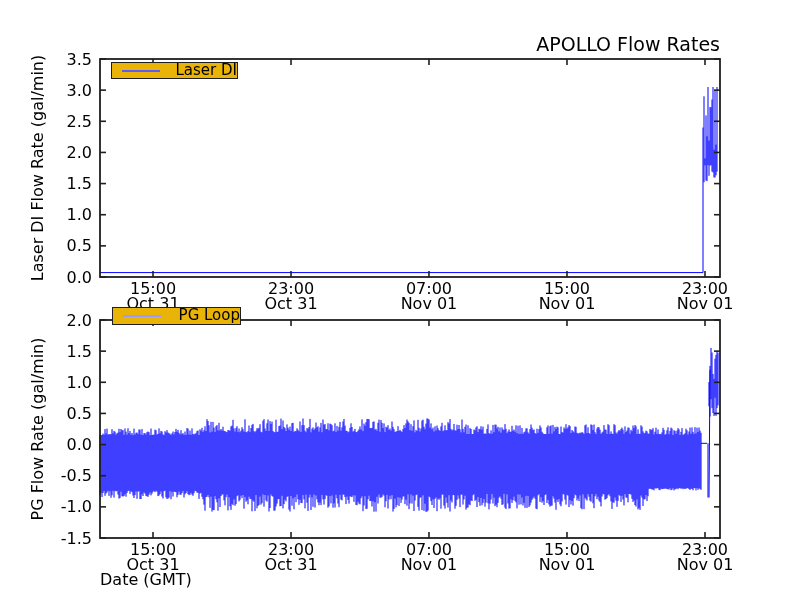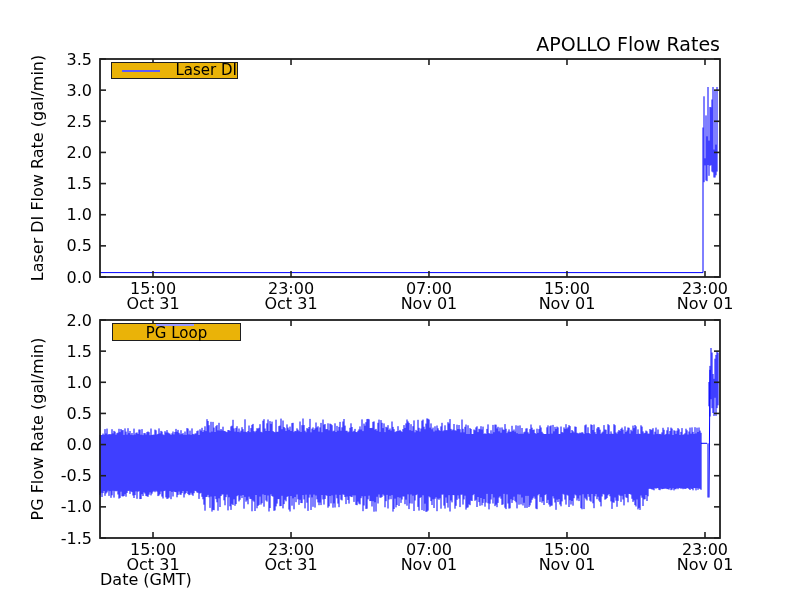--- a/index.html
+++ b/index.html
@@ -32,7 +32,7 @@
     display:flex;align-items:center;box-sizing:border-box;justify-content:space-between;
   }
   .legend.top-legend{left:111px;top:62px;width:127px;height:17px;}
-  .legend.bottom-legend{left:112px;top:323px;width:129px;height:18px;flex-direction:column;}
+  .legend.bottom-legend{left:112px;top:307px;width:129px;height:18px;}
   .legend-line{display:inline-block;width:38px;height:0;margin-left:10px;margin-right:13px;}
   .legend.top-legend .legend-line{border-top:2px solid #5a5aff;}
   .legend.bottom-legend .legend-line{border-top:2px solid #9a9aff;}

